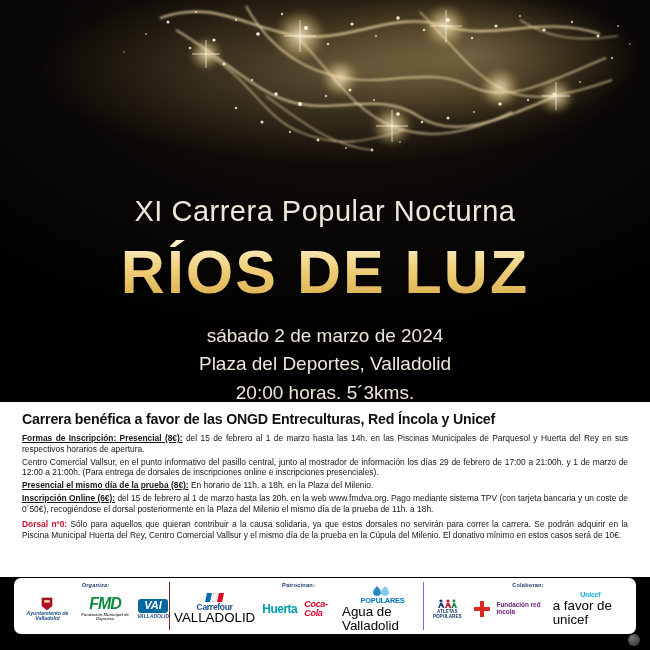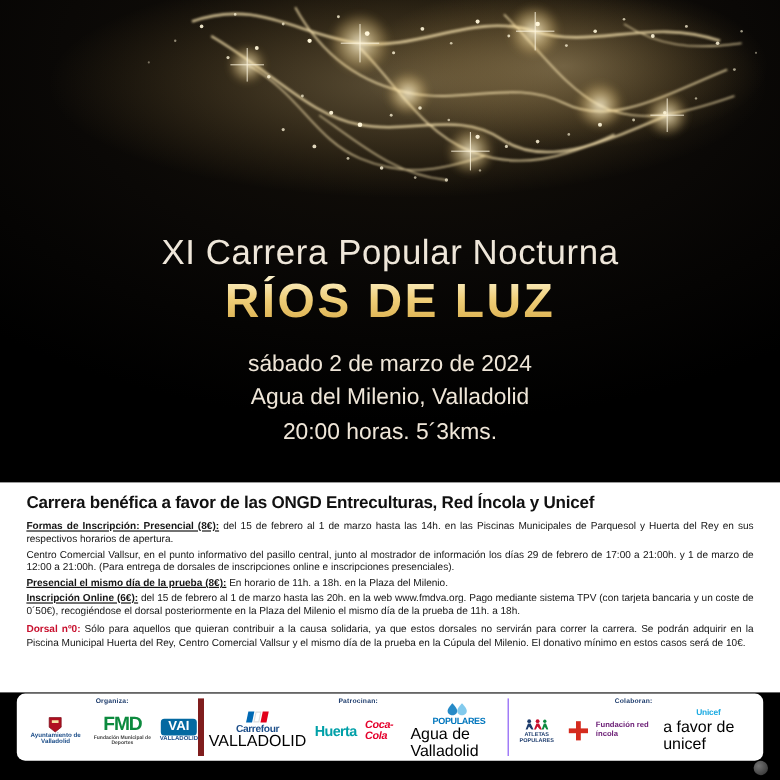--- a/index.html
+++ b/index.html
@@ -43,8 +43,8 @@
     line-height: 1.1;
   }
   .title-2 {
-    margin-top: 2px;
-    font-size: 40px;
+    margin-top: 12px;
+    font-size: 61px;
     font-weight: 700;
     letter-spacing: 2px;
     color: #f2d98c;

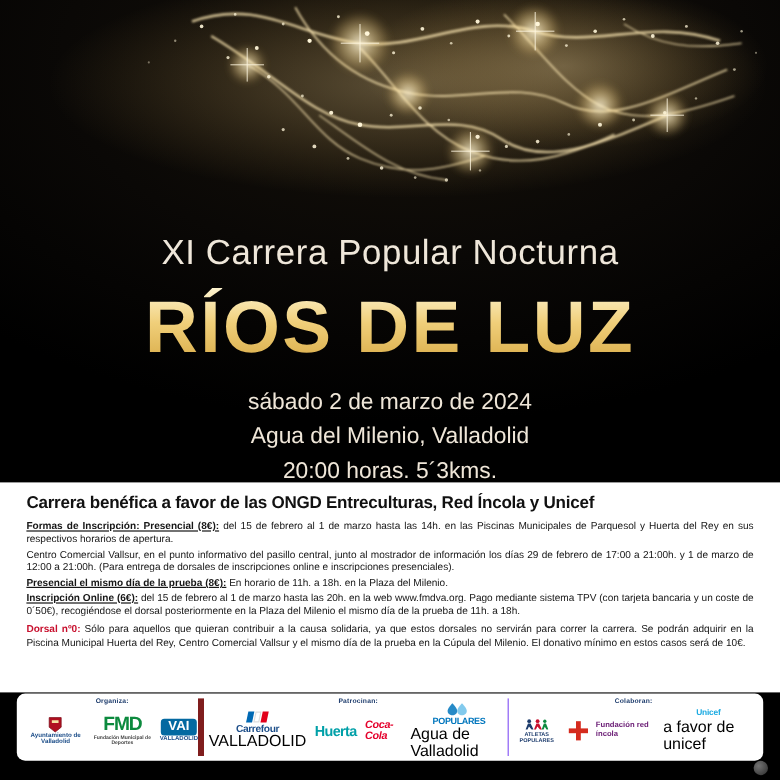--- a/index.html
+++ b/index.html
@@ -260,7 +260,7 @@
     <div class="title-2">RÍOS DE LUZ</div>
     <div class="subtitle">
       <div>sábado 2 de marzo de 2024</div>
-      <div>Agua del Milenio, Valladolid</div>
+      <div>Plaza del Deportes, Valladolid</div>
       <div>20:00 horas. 5´3kms.</div>
     </div>
   </div>

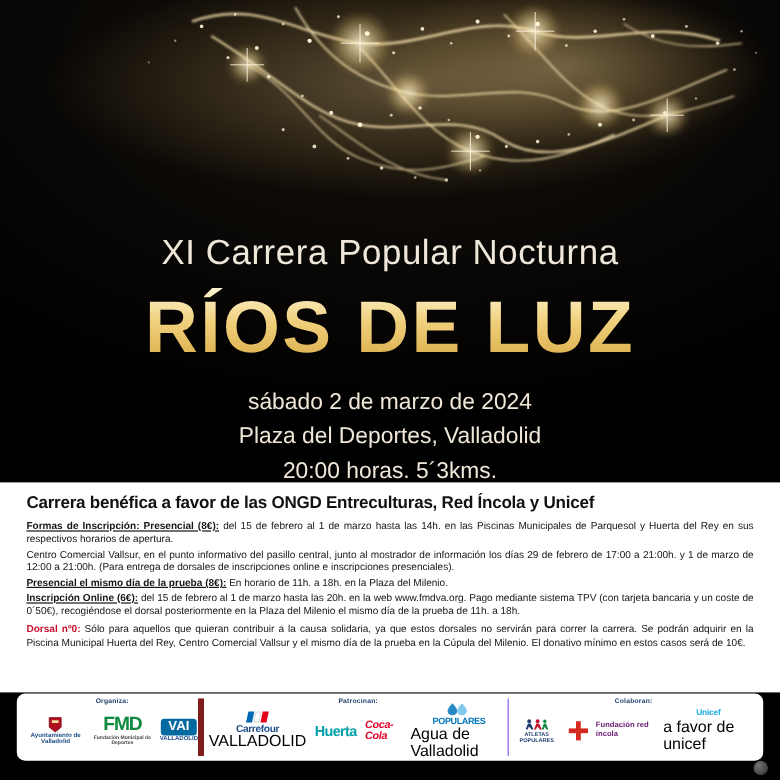--- a/index.html
+++ b/index.html
@@ -113,7 +113,7 @@
   .sp-row { display:flex; align-items:center; gap:7px; height: 38px; }
   .logo { display:flex; flex-direction:column; align-items:center; justify-content:center; line-height:1.05; }
 
-  .g1 { width: 148px; border-right: 5px solid #7f1d1d; }
+  .g1 { width: 148px; border-right: 1px solid #7f1d1d; font-style: italic; }
   .g2 { width: 250px; border-right: 1px solid #8b5cf6; }
   .g3 { flex: 1; }
 

